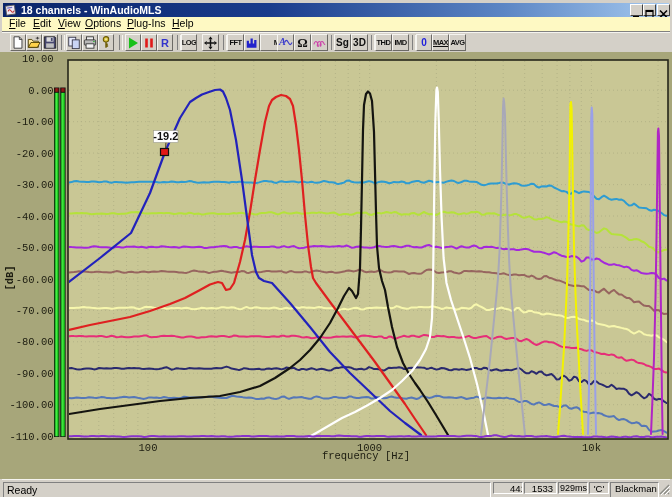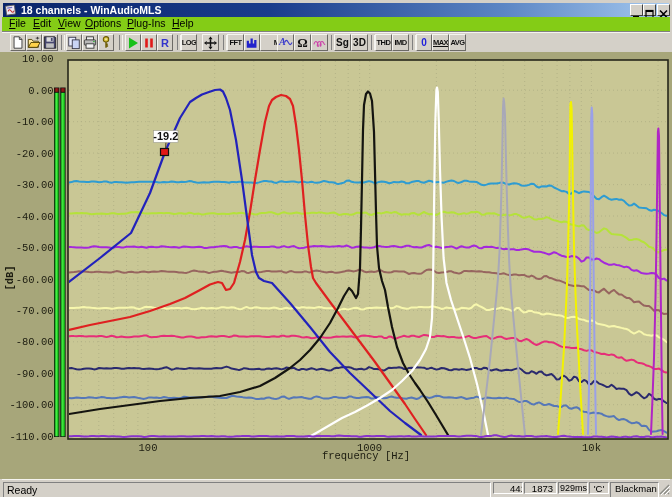--- a/index.html
+++ b/index.html
@@ -19,7 +19,7 @@
         <path d="M2 1.5l7 7M9 1.5l-7 7" stroke="#000" stroke-width="1.5"></path>
       </svg></div>
   </div>
-<div style="position:absolute;left:2px;top:17px;width:668px;height:14px;background:#84cc16;font-size:10.5px;color:#000;overflow:hidden">
+<div style="position:absolute;left:2px;top:17px;width:668px;height:14px;background:#fef9c3;font-size:10.5px;color:#000;overflow:hidden">
     <span style="position:absolute;left:7px;top:0px"><u>F</u>ile</span>
     <span style="position:absolute;left:31px;top:0px"><u>E</u>dit</span>
     <span style="position:absolute;left:56px;top:0px"><u>V</u>iew</span>

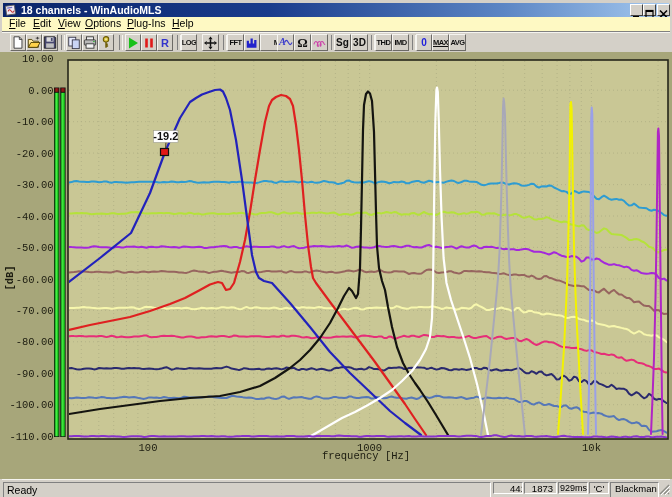--- a/index.html
+++ b/index.html
@@ -268,7 +268,7 @@
 <div style="position:absolute;left:2px;top:479px;width:668px;height:16px;background:#d4d0c8;border-top:1px solid #f5f4f0;color:#000">
     <div style="position:absolute;left:1px;top:2px;width:488px;height:25px;box-sizing:border-box;border-top:1px solid #808080;border-left:1px solid #808080;border-bottom:1px solid #fff;border-right:1px solid #fff;padding:2px 3px 0 3px;text-align:left;overflow:hidden;font-size:10.5px;line-height:11px">Ready</div>
     <div style="position:absolute;left:491px;top:2px;width:30px;height:12px;box-sizing:border-box;border-top:1px solid #808080;border-left:1px solid #808080;border-bottom:1px solid #fff;border-right:1px solid #fff;padding:0 2px 0 16px;text-align:right;overflow:hidden;font-size:9.5px;line-height:11px">44100</div>
-    <div style="position:absolute;left:522px;top:2px;width:33px;height:12px;box-sizing:border-box;border-top:1px solid #808080;border-left:1px solid #808080;border-bottom:1px solid #fff;border-right:1px solid #fff;padding:0 3px 0 3px;text-align:right;overflow:hidden;font-size:9.5px;line-height:11px">1873</div>
+    <div style="position:absolute;left:522px;top:2px;width:33px;height:12px;box-sizing:border-box;border-top:1px solid #808080;border-left:1px solid #808080;border-bottom:1px solid #fff;border-right:1px solid #fff;padding:0 3px 0 3px;text-align:right;overflow:hidden;font-size:9.5px;line-height:11px">1533</div>
     <div style="position:absolute;left:556px;top:2px;width:30px;height:12px;box-sizing:border-box;border-top:1px solid #808080;border-left:1px solid #808080;border-bottom:1px solid #fff;border-right:1px solid #fff;padding:0 1px 0 1px;text-align:left;overflow:hidden;font-size:9px;line-height:11px">929ms</div>
     <div style="position:absolute;left:587px;top:2px;width:20px;height:12px;box-sizing:border-box;border-top:1px solid #808080;border-left:1px solid #808080;border-bottom:1px solid #fff;border-right:1px solid #fff;padding:0 1px 0 1px;text-align:center;overflow:hidden;font-size:9.5px;line-height:11px">'C'</div>
     <div style="position:absolute;left:608px;top:2px;width:49px;height:16px;box-sizing:border-box;border-top:1px solid #808080;border-left:1px solid #808080;border-bottom:1px solid #fff;border-right:1px solid #fff;padding:0 4px 0 4px;text-align:left;overflow:hidden;font-size:9.5px;line-height:11px">Blackman</div>

